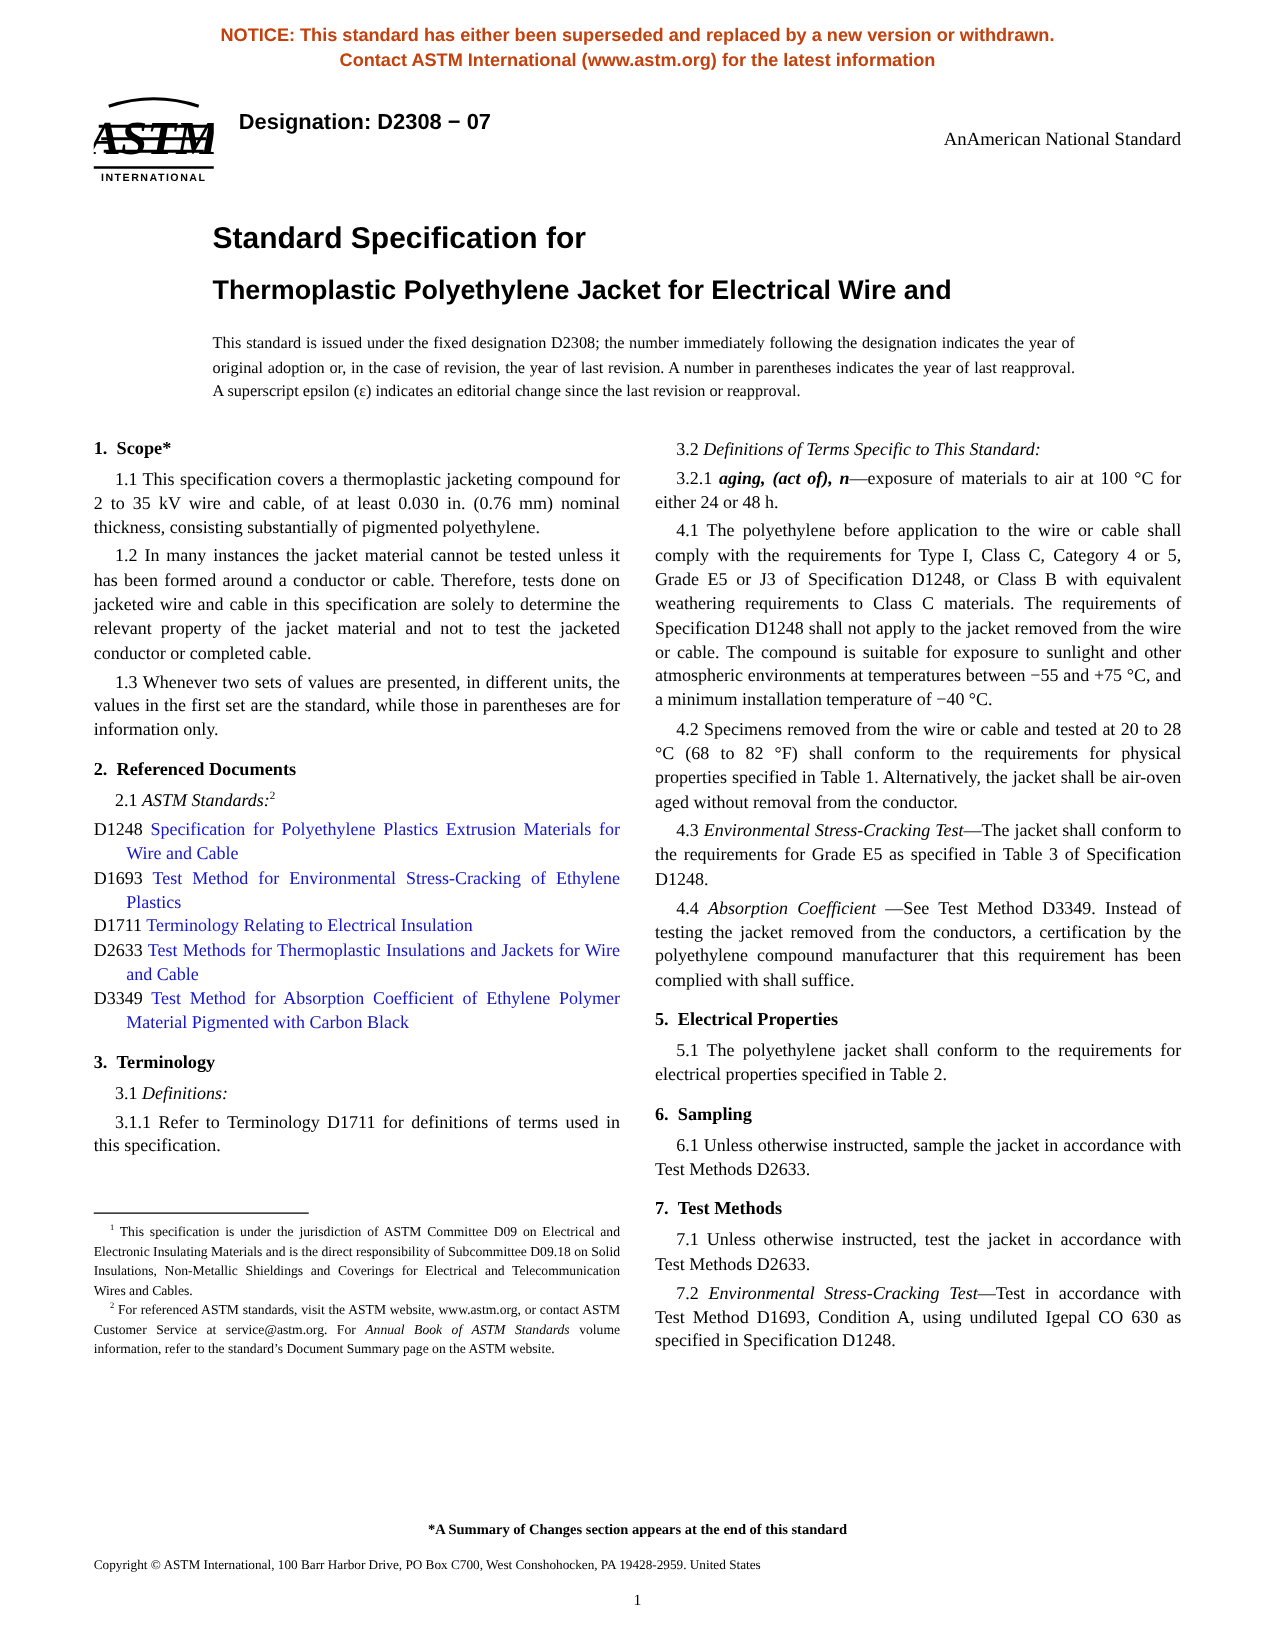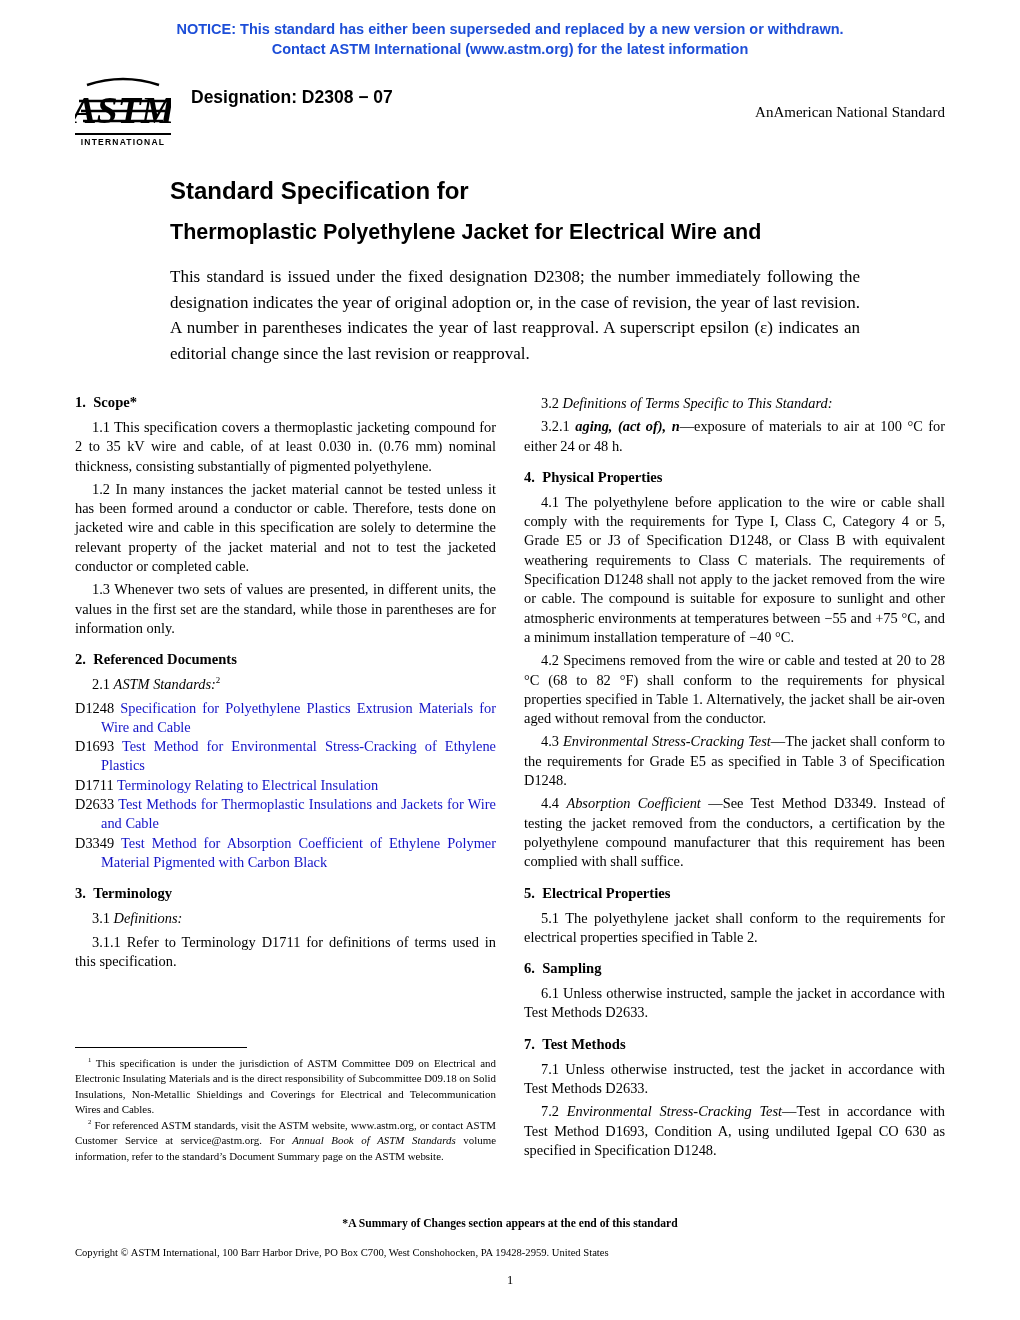--- a/index.html
+++ b/index.html
@@ -10,7 +10,7 @@
     font-family:"Liberation Serif", serif;
   }
   .notice {
-    padding-top:20px; text-align:center; color:#1d4ed8;
+    padding-top:20px; text-align:center; color:#c2410c;
     font-family:"Liberation Sans", sans-serif; font-weight:bold;
     font-size:14.5px; line-height:1.35;
   }

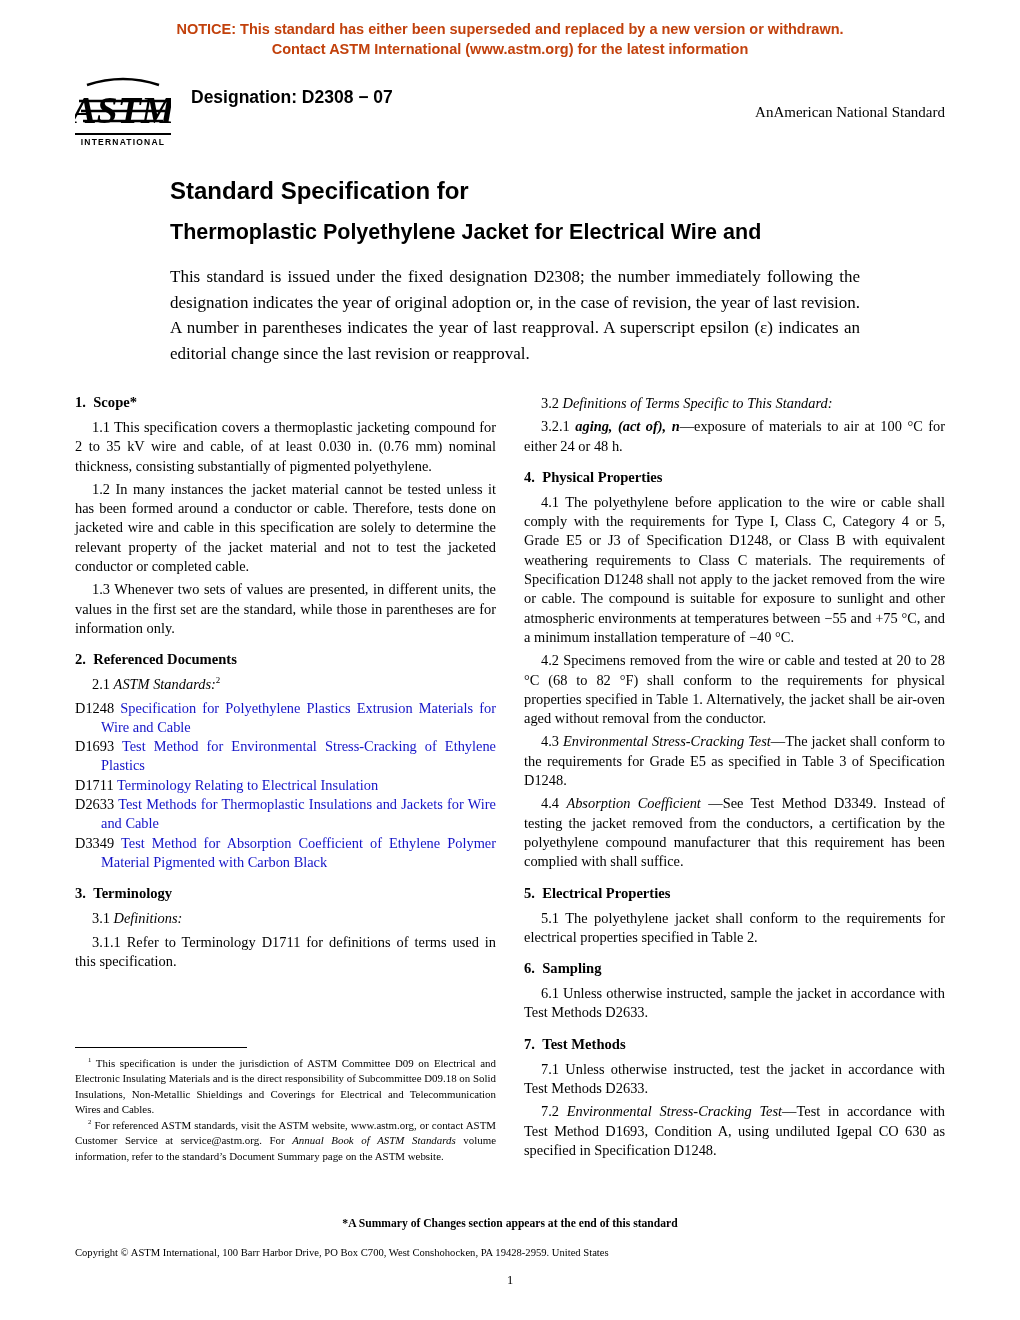--- a/index.html
+++ b/index.html
@@ -34,7 +34,7 @@
   .title-line1 { font-size:24px; margin-bottom:14px; }
   .title-line2 { font-size:21.5px; line-height:1.25; }
   .issuance {
-    margin:18px 160px 0 170px; font-size:17px; line-height:1.5;
+    margin:18px 160px 0 170px; font-size:13px; line-height:1.5;
     text-align:justify;
   }
   .columns { display:flex; gap:28px; margin:28px 75px 0 75px; align-items:stretch; }

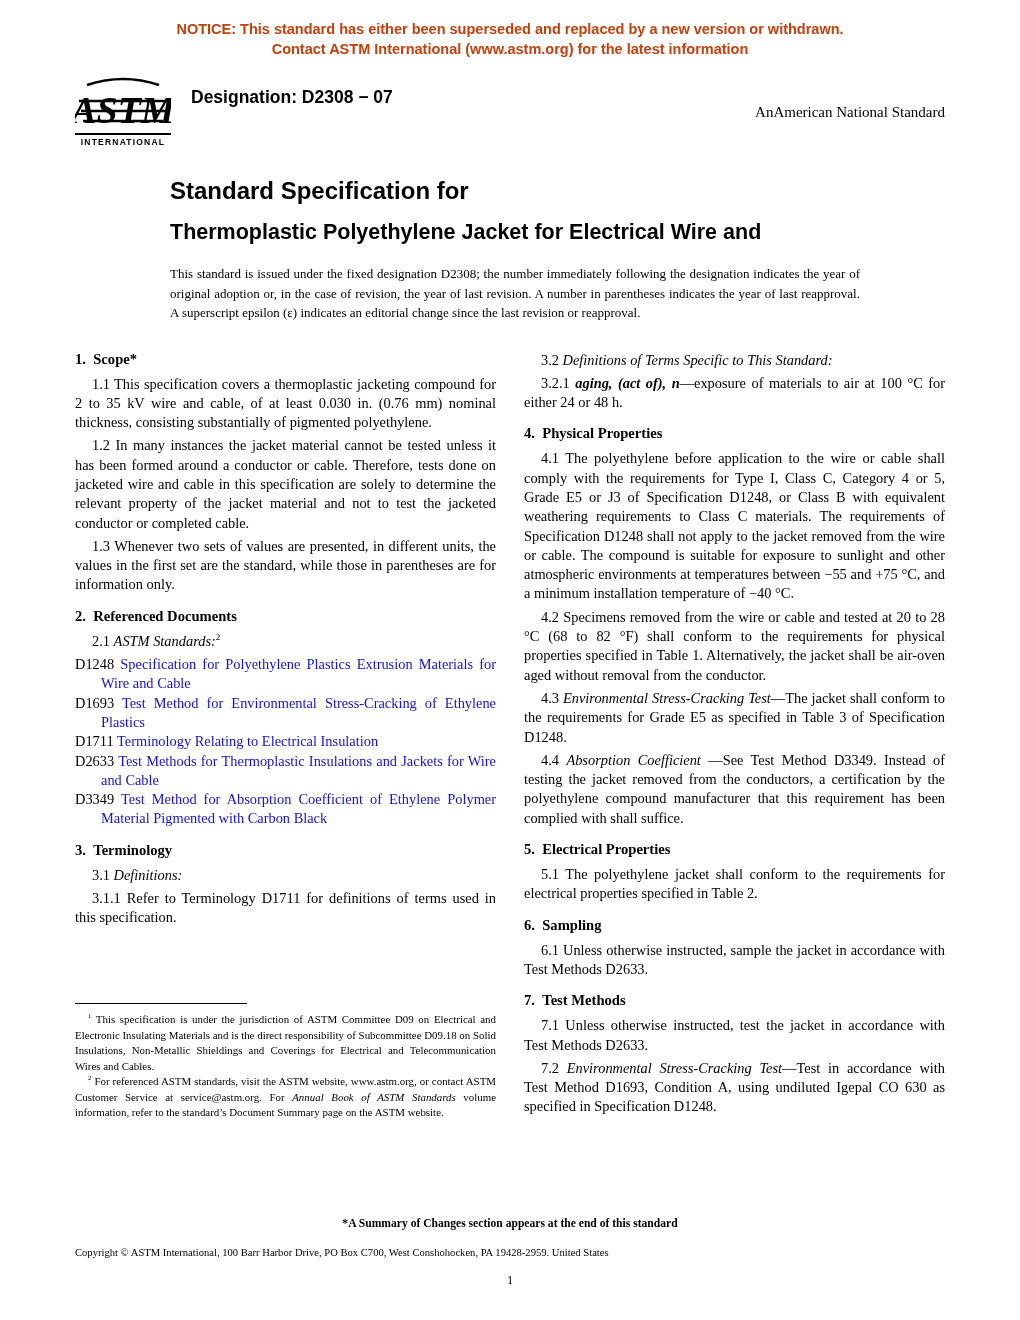--- a/index.html
+++ b/index.html
@@ -123,7 +123,6 @@
       <div>
           <p class="para"><span>3.2 </span><span class="i">Definitions of Terms Specific to This Standard:</span></p>
           <p class="para"><span>3.2.1 </span><span class="bi">aging, (act of), n</span><span>—exposure of materials to air at 100 °C for either 24 or 48 h.</span></p>
-          <div class="sec-heading"><span>4. Physical Properties</span></div>
           <p class="para"><span>4.1 The polyethylene before application to the wire or cable shall comply with the requirements for Type I, Class C, Category 4 or 5, Grade E5 or J3 of Specification </span><span class="link">D1248</span><span>, or Class B with equivalent weathering requirements to Class C materials. The requirements of Specification </span><span class="link">D1248</span><span> shall not apply to the jacket removed from the wire or cable. The compound is suitable for exposure to sunlight and other atmospheric environments at temperatures between −55 and +75 °C, and a minimum installation temperature of −40 °C.</span></p>
           <p class="para"><span>4.2 Specimens removed from the wire or cable and tested at 20 to 28 °C (68 to 82 °F) shall conform to the requirements for physical properties specified in </span><span class="link">Table 1</span><span>. Alternatively, the jacket shall be air-oven aged without removal from the conductor.</span></p>
           <p class="para"><span>4.3 </span><span class="i">Environmental Stress-Cracking Test</span><span>—The jacket shall conform to the requirements for Grade E5 as specified in Table 3 of Specification </span><span class="link">D1248</span><span>.</span></p>

